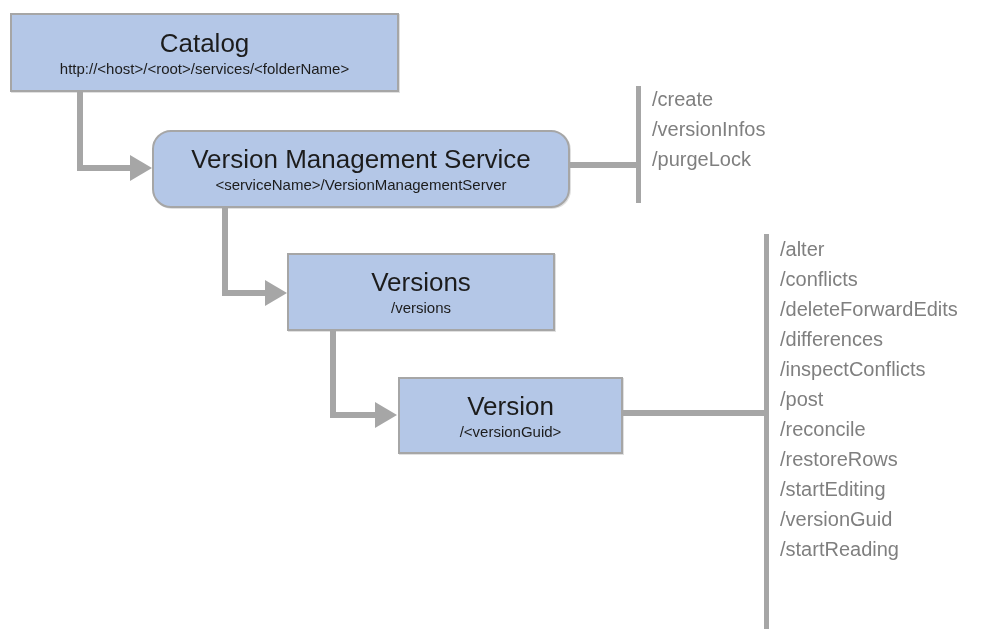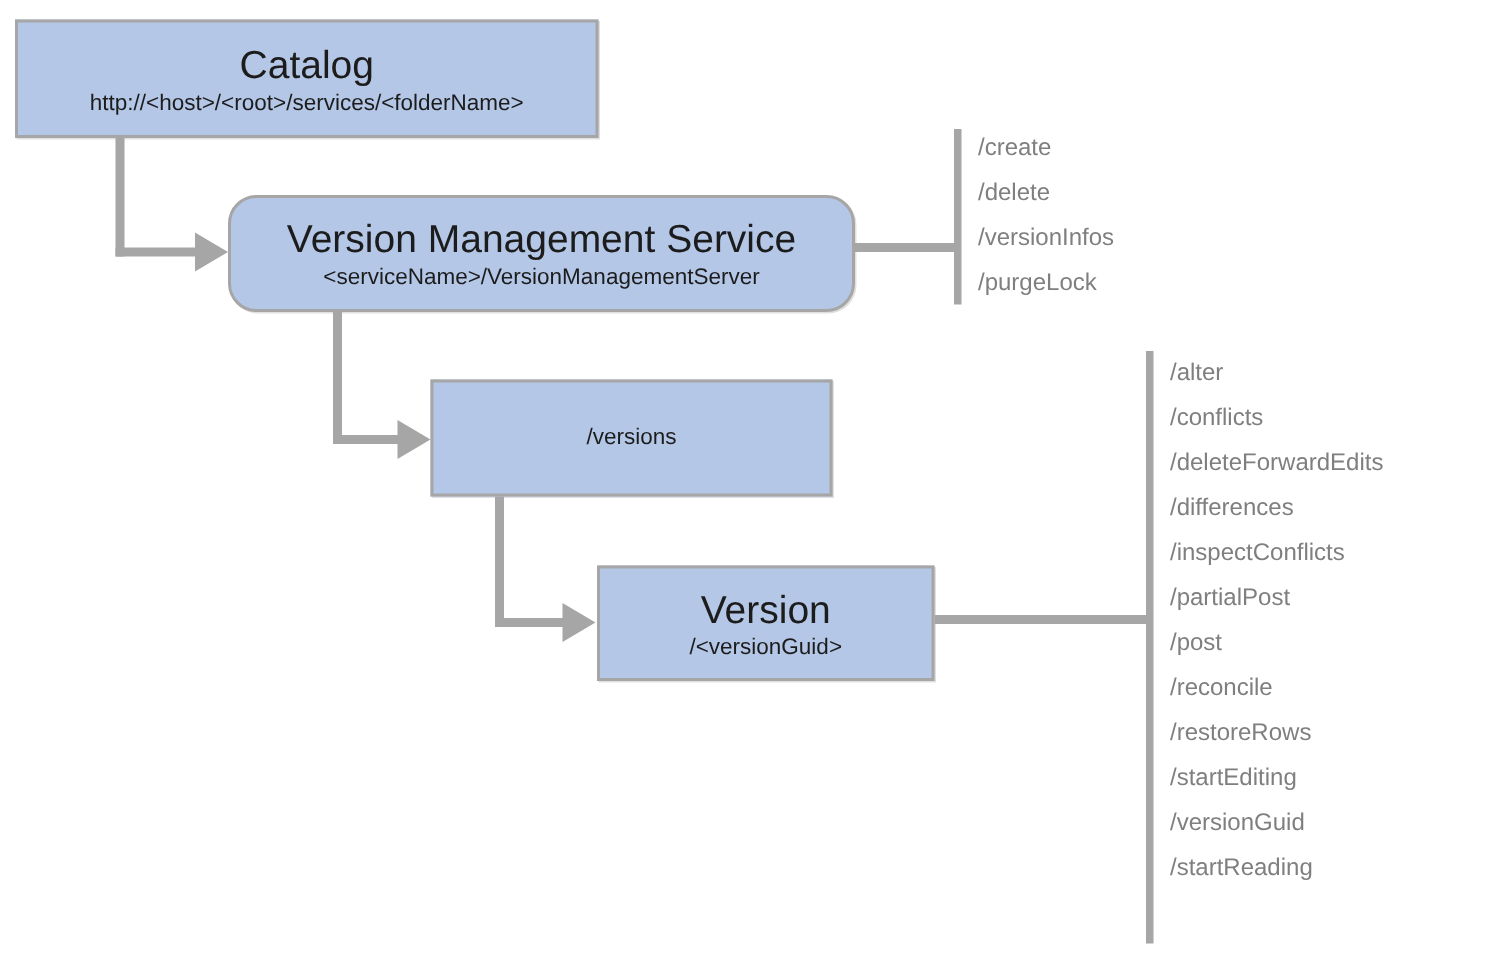--- a/index.html
+++ b/index.html
@@ -74,7 +74,7 @@
     margin: 0;
     padding: 0;
     list-style: none;
-    font-size: 16px;
+    font-size: 20px;
     line-height: 30px;
     color: #7f7f7f;
     white-space: nowrap;

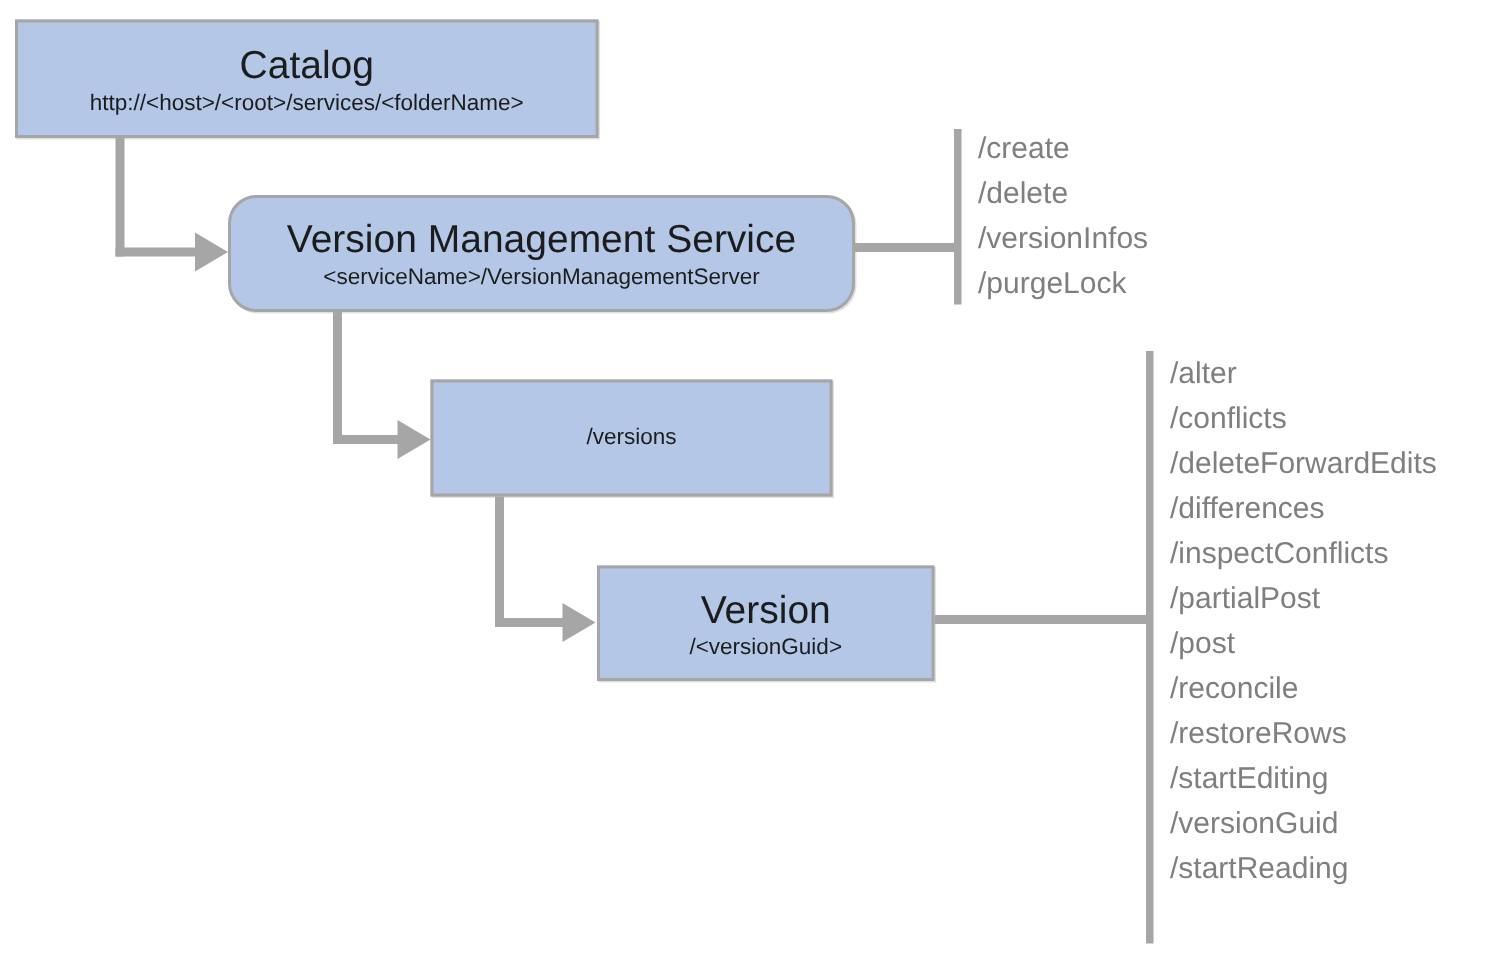--- a/index.html
+++ b/index.html
@@ -126,7 +126,6 @@
 
   <ul class="ops" id="ops-vms">
     <li>/create</li>
-    <li>/delete</li>
     <li>/versionInfos</li>
     <li>/purgeLock</li>
   </ul>

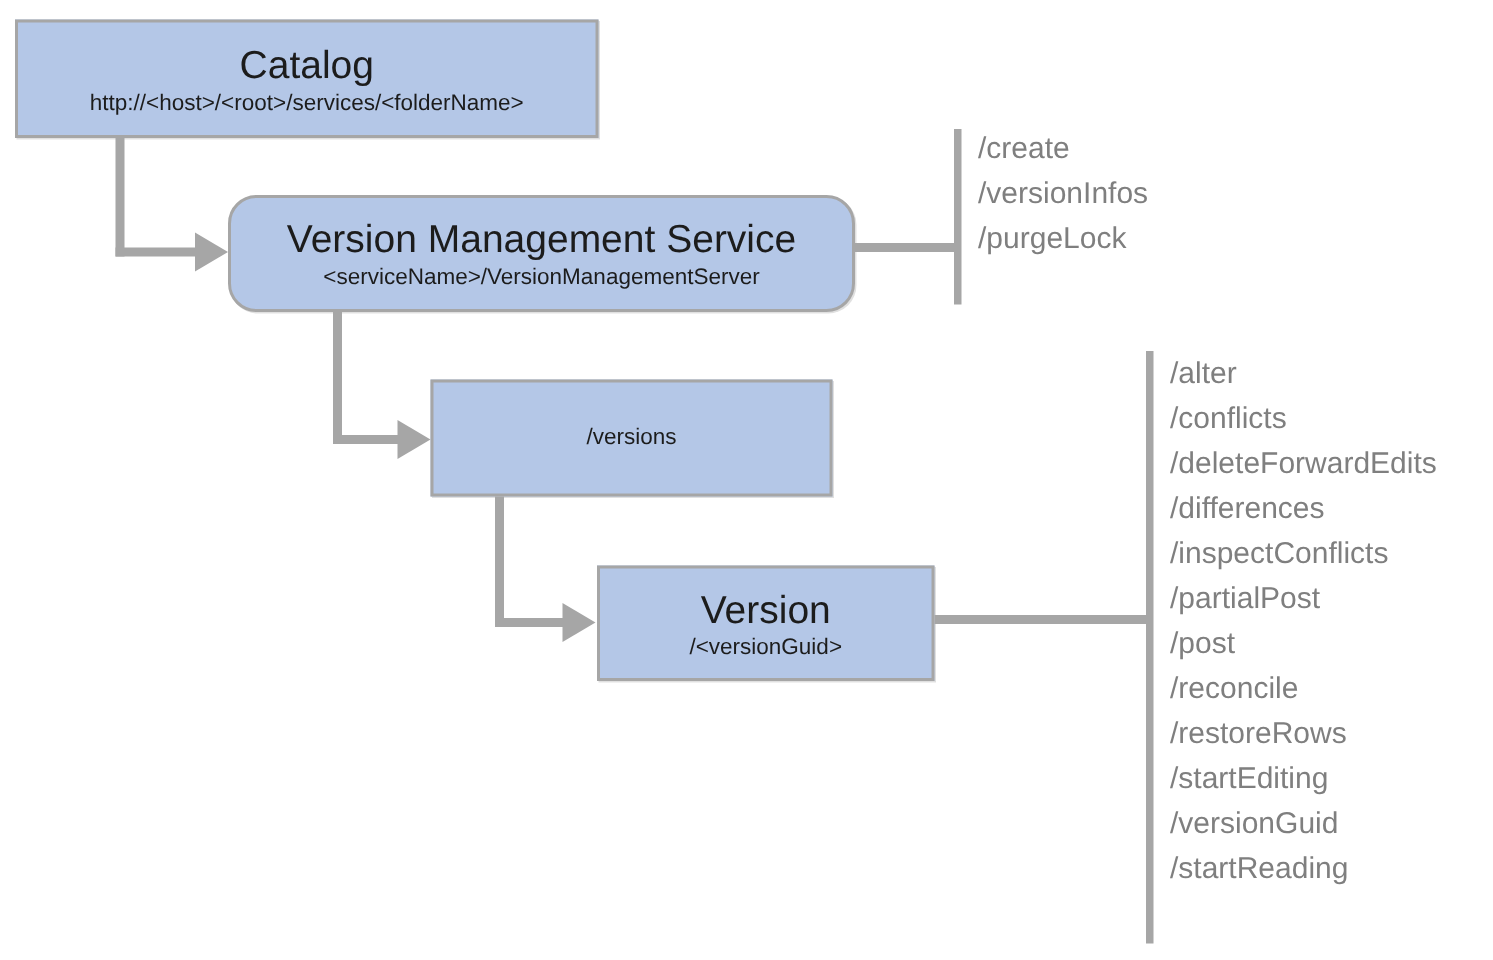--- a/index.html
+++ b/index.html
@@ -98,6 +98,7 @@
   </div>
 
   <div class="node" id="node-versions">
+    <div class="node-title">Versions</div>
     <div class="node-sub">/versions</div>
   </div>
 

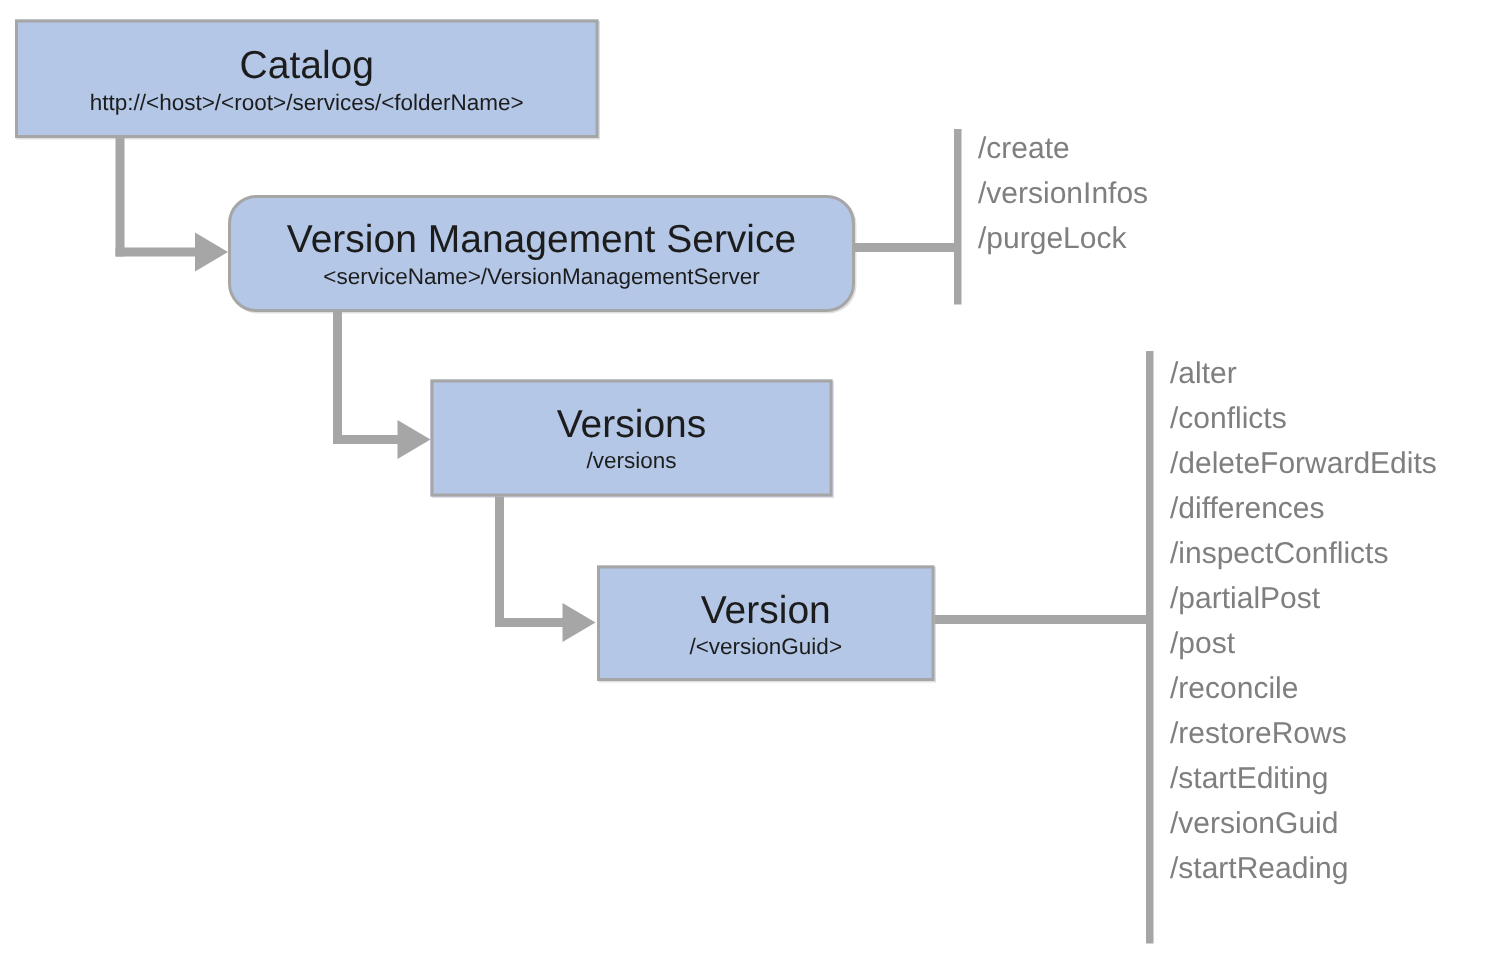--- a/index.html
+++ b/index.html
@@ -137,7 +137,6 @@
     <li>/deleteForwardEdits</li>
     <li>/differences</li>
     <li>/inspectConflicts</li>
-    <li>/partialPost</li>
     <li>/post</li>
     <li>/reconcile</li>
     <li>/restoreRows</li>

